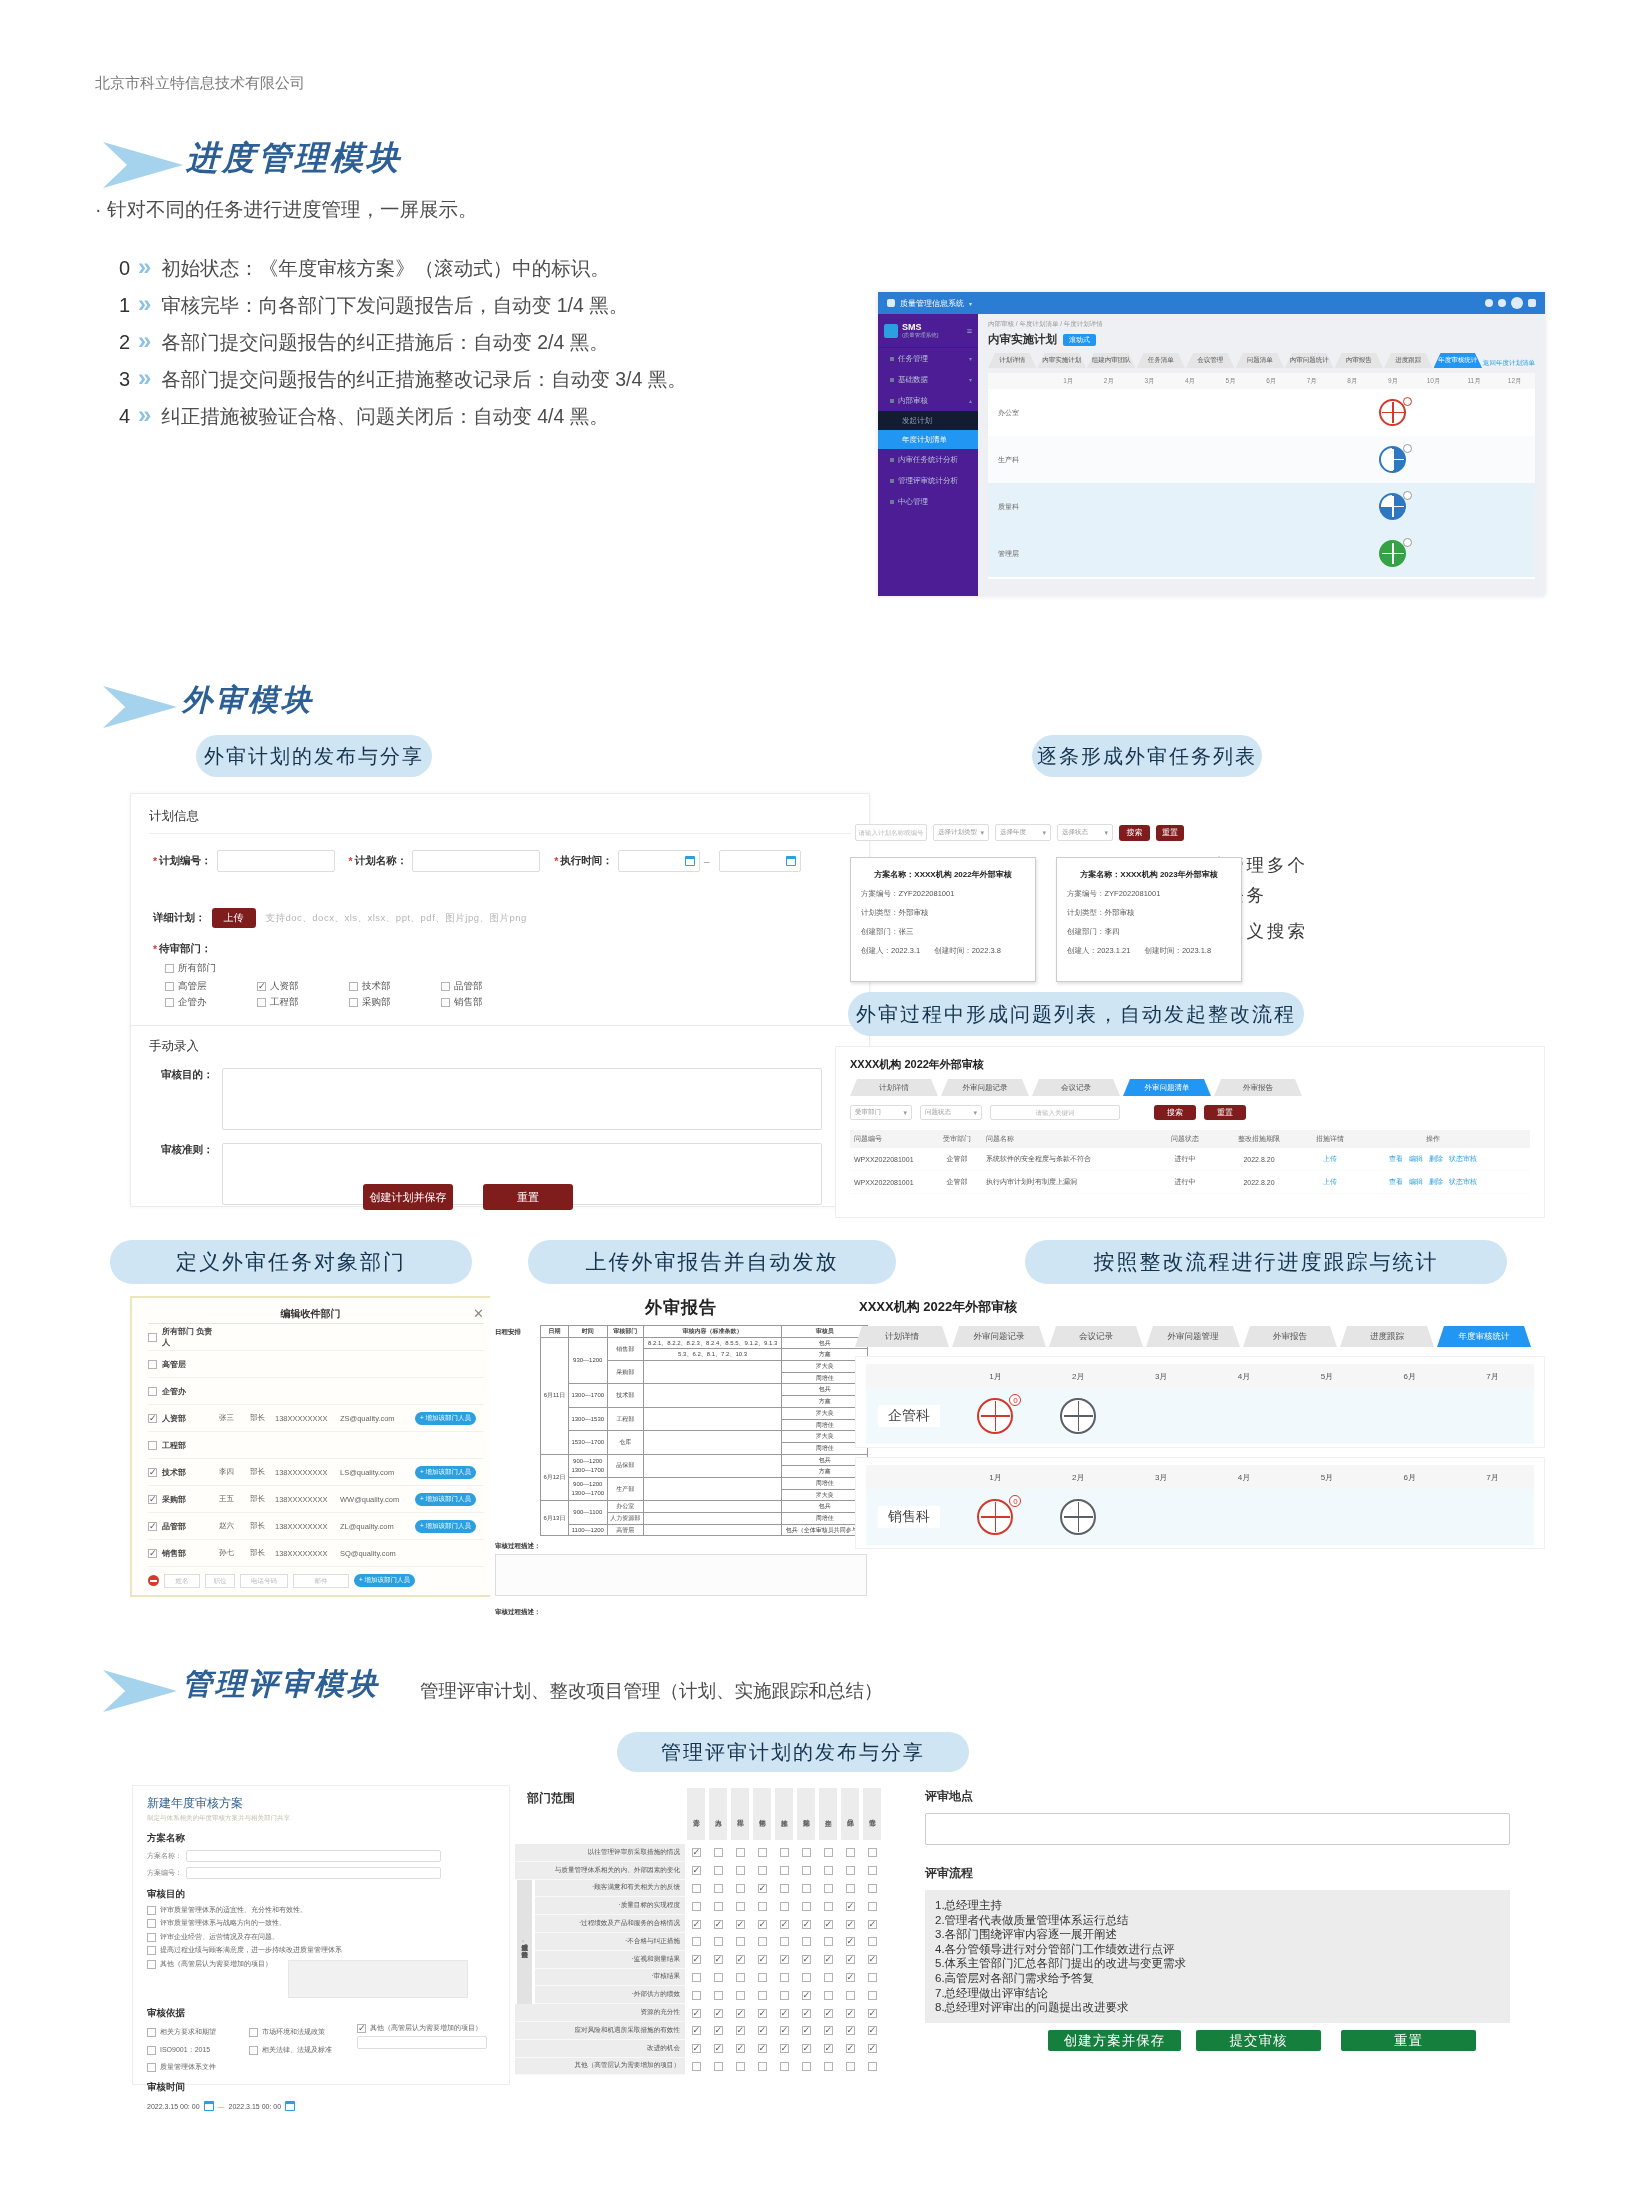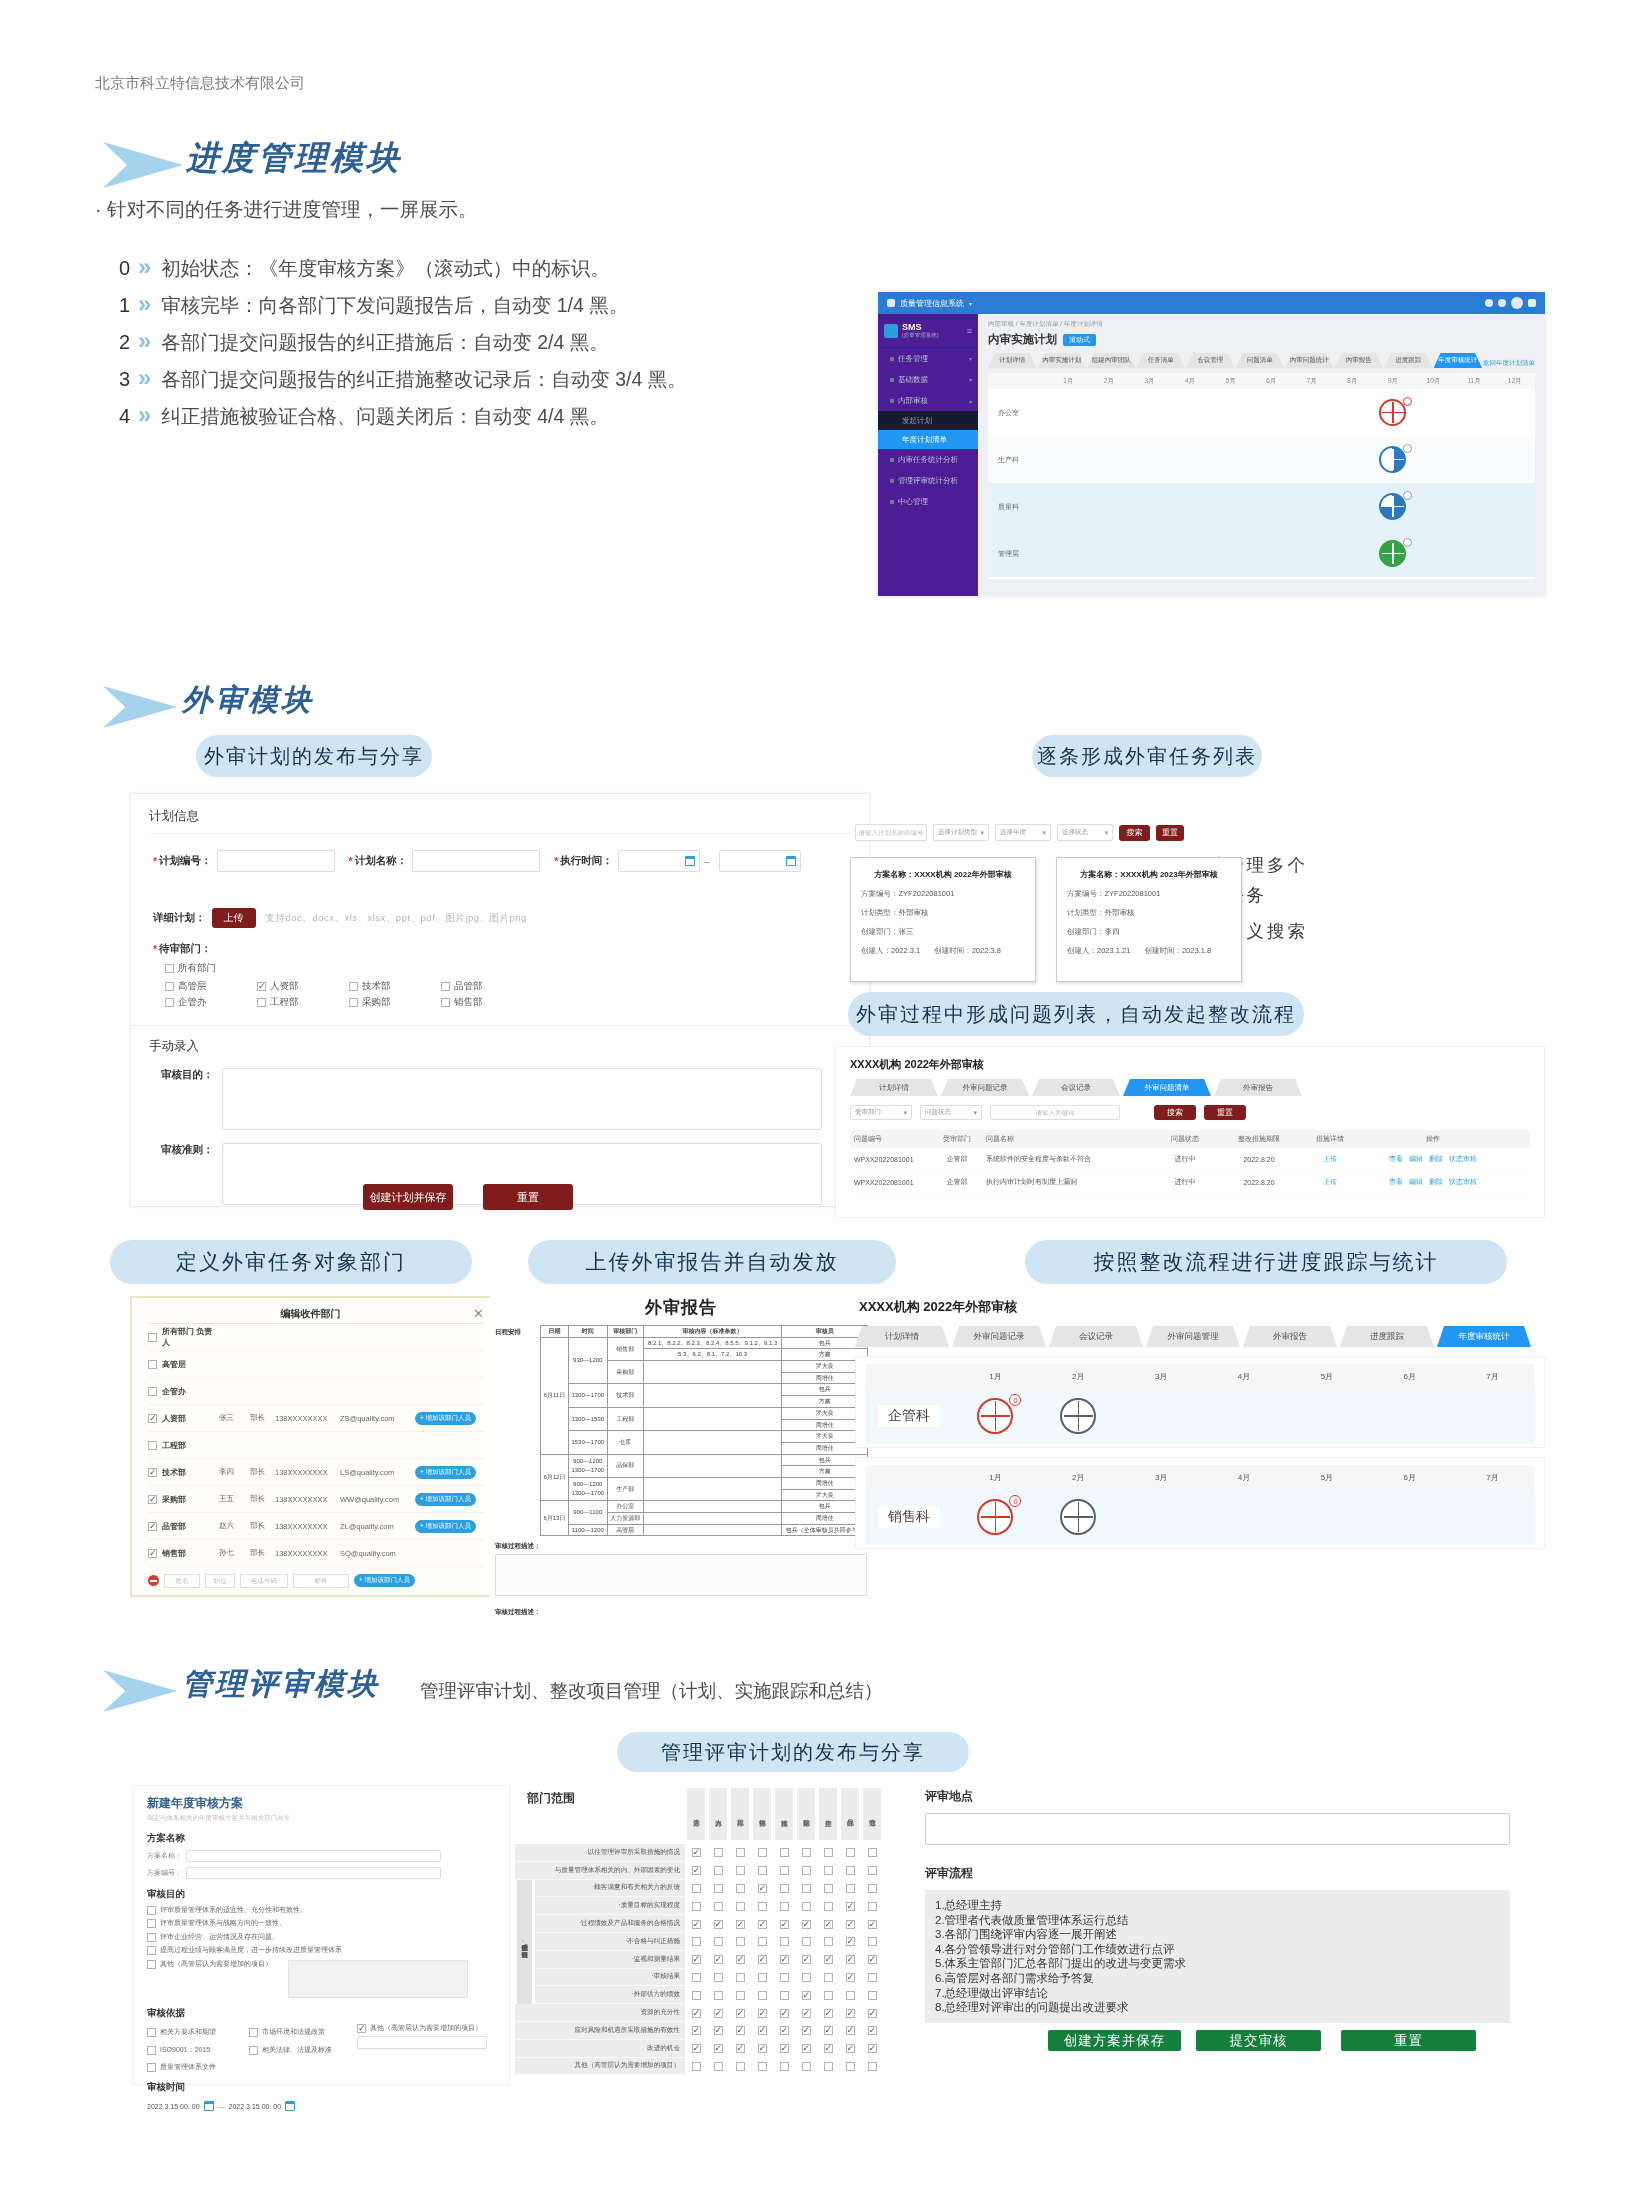--- a/index.html
+++ b/index.html
@@ -132,7 +132,7 @@
 .tcell{display:flex;align-items:center;justify-content:center;}
 
 #mrform{position:absolute;left:132px;top:1785px;width:378px;height:300px;background:#fff;border:1px solid #eee;padding:9px 14px;}
-#mr-title{font-size:12px;font-weight:bold;color:#31618f;}
+#mr-title{font-size:12px;font-weight:normal;color:#31618f;}
 #mr-sub{font-size:6.5px;color:#c3c2b0;margin-top:2px;}
 .mr-h{font-size:9.5px;font-weight:bold;color:#333;margin-top:9px;}
 .mr-f{display:flex;align-items:center;margin-top:5px;font-size:7px;color:#888;}

